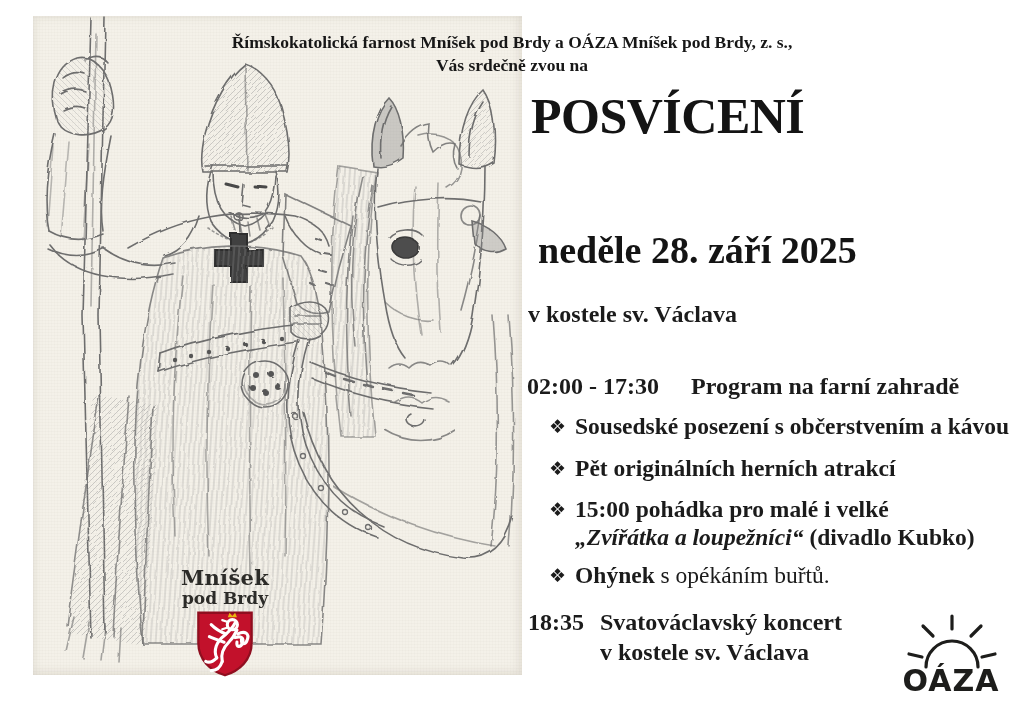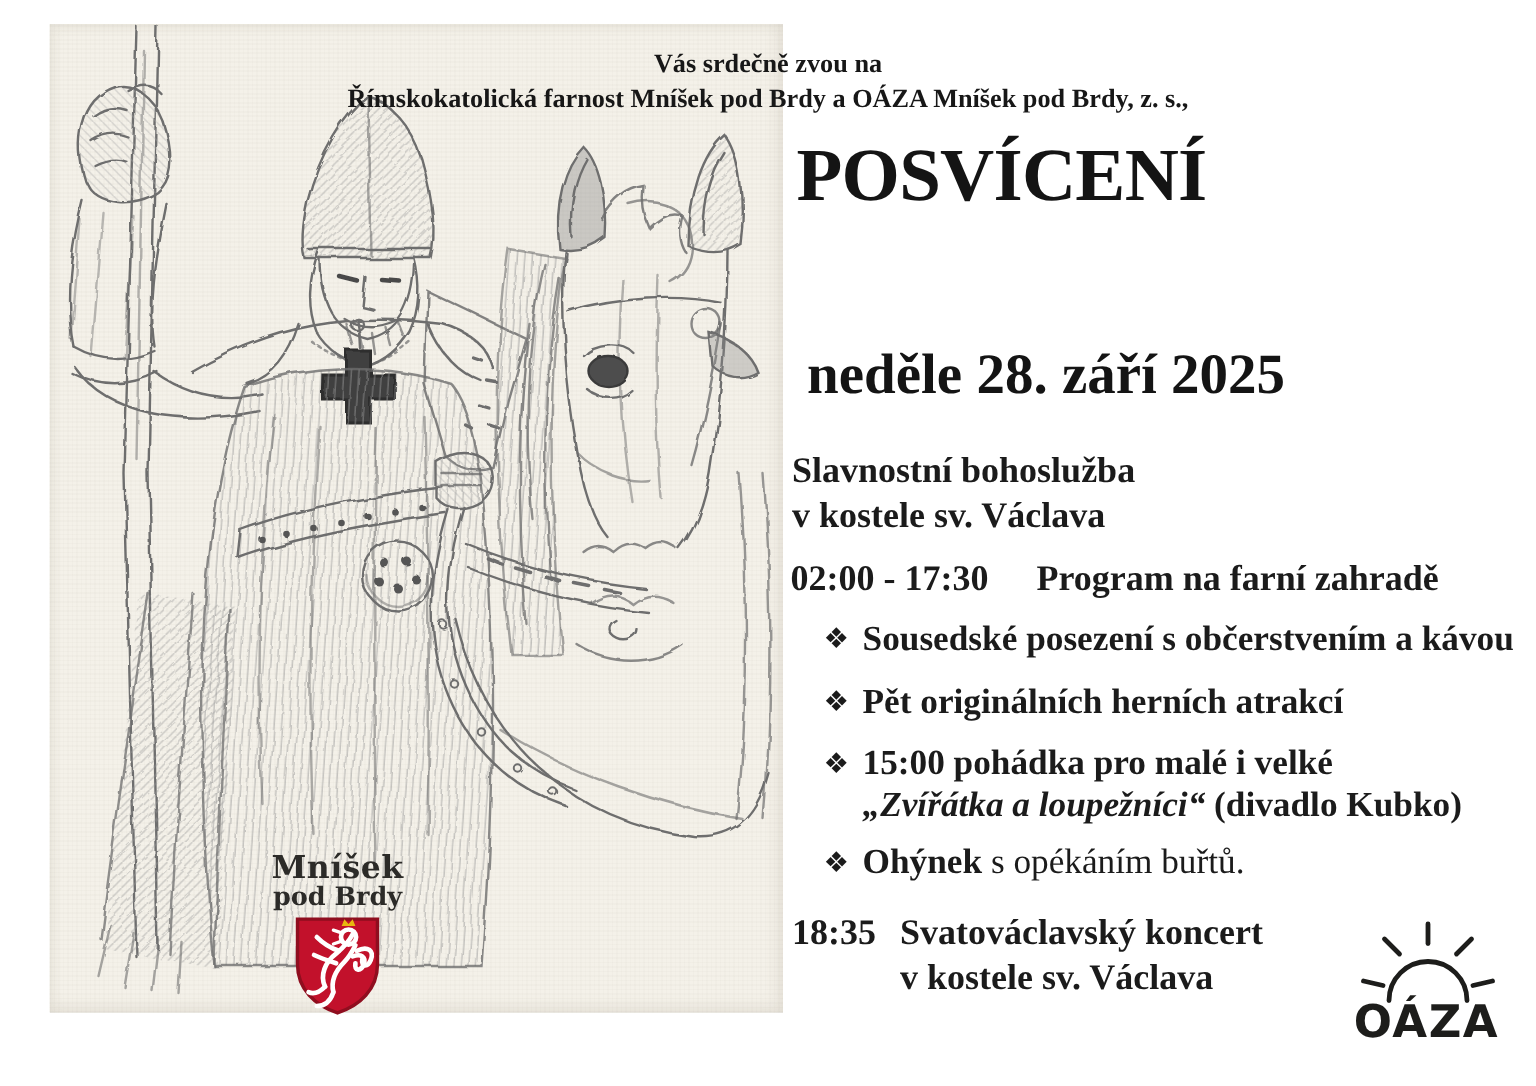--- a/index.html
+++ b/index.html
@@ -224,8 +224,8 @@
 </div>
 
 <div class="header">
+  <div>Římskokatolická farnost Mníšek pod Brdy a OÁZA Mníšek pod Brdy, z. s.,</div>
   <div>Vás srdečně zvou na</div>
-  <div>Římskokatolická farnost Mníšek pod Brdy a OÁZA Mníšek pod Brdy, z. s.,</div>
 </div>
 
 <div class="title">

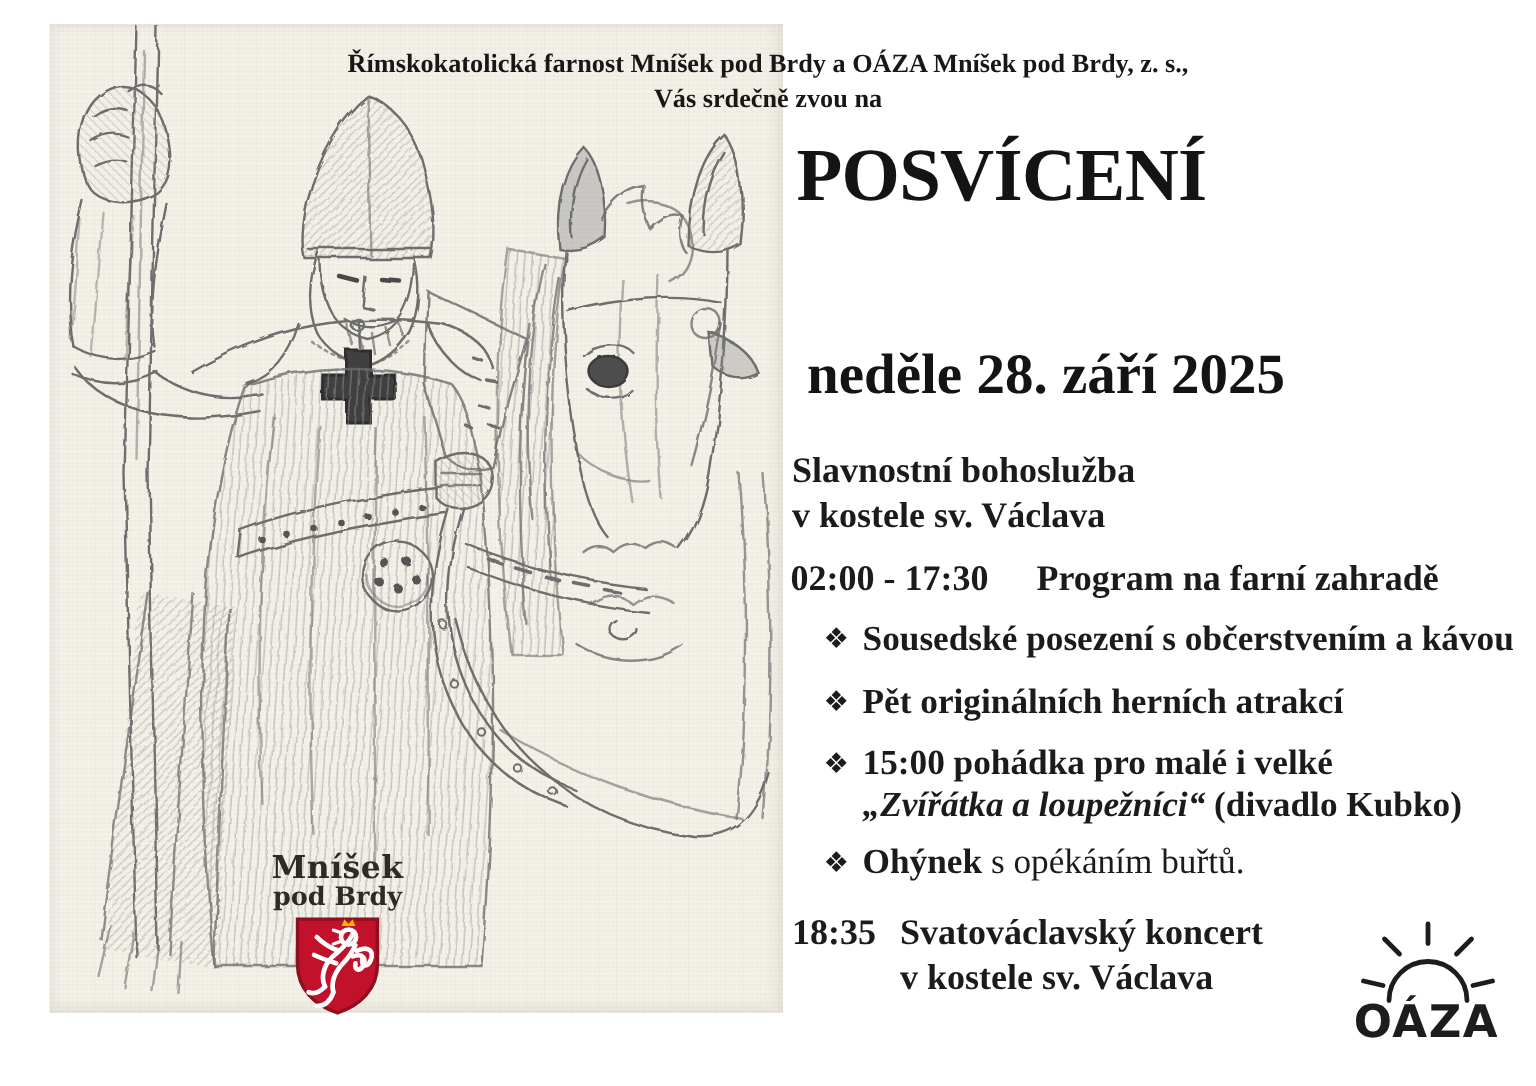--- a/index.html
+++ b/index.html
@@ -236,7 +236,6 @@
 
 <div class="row r1">
   <span>
-    <span class="sub-line">Slavnostní bohoslužba</span>
     <span class="sub-line">v kostele sv. Václava</span>
   </span>
 </div>

